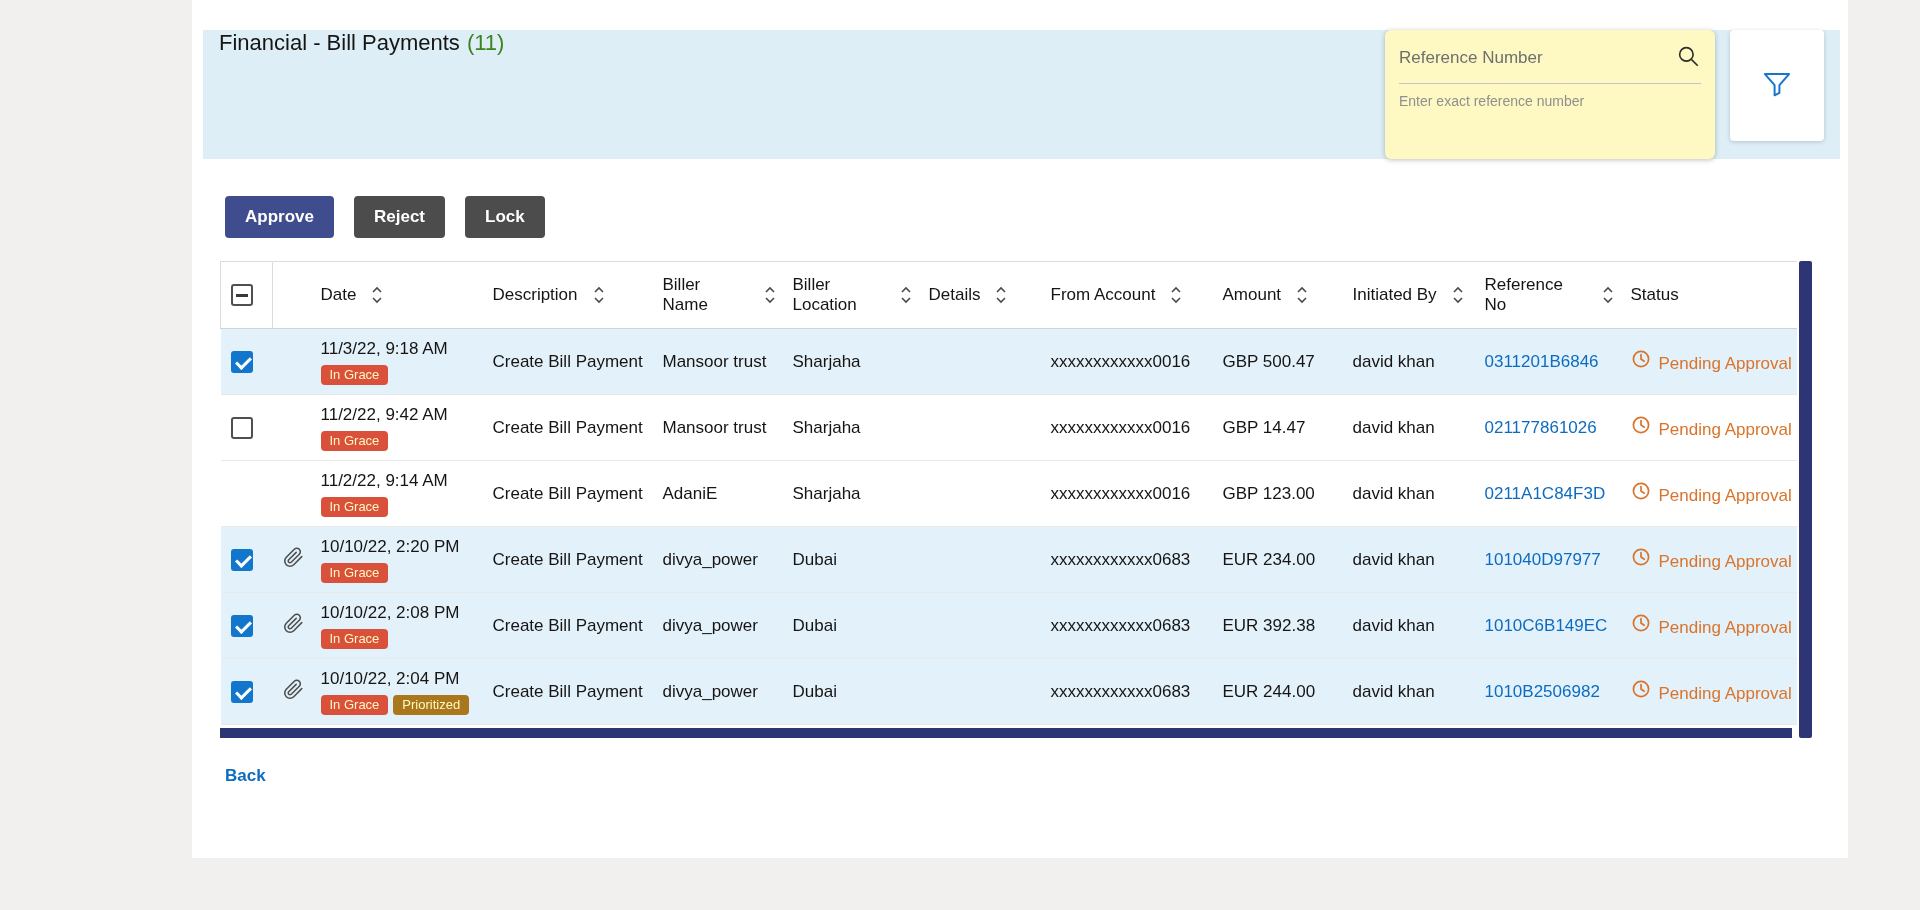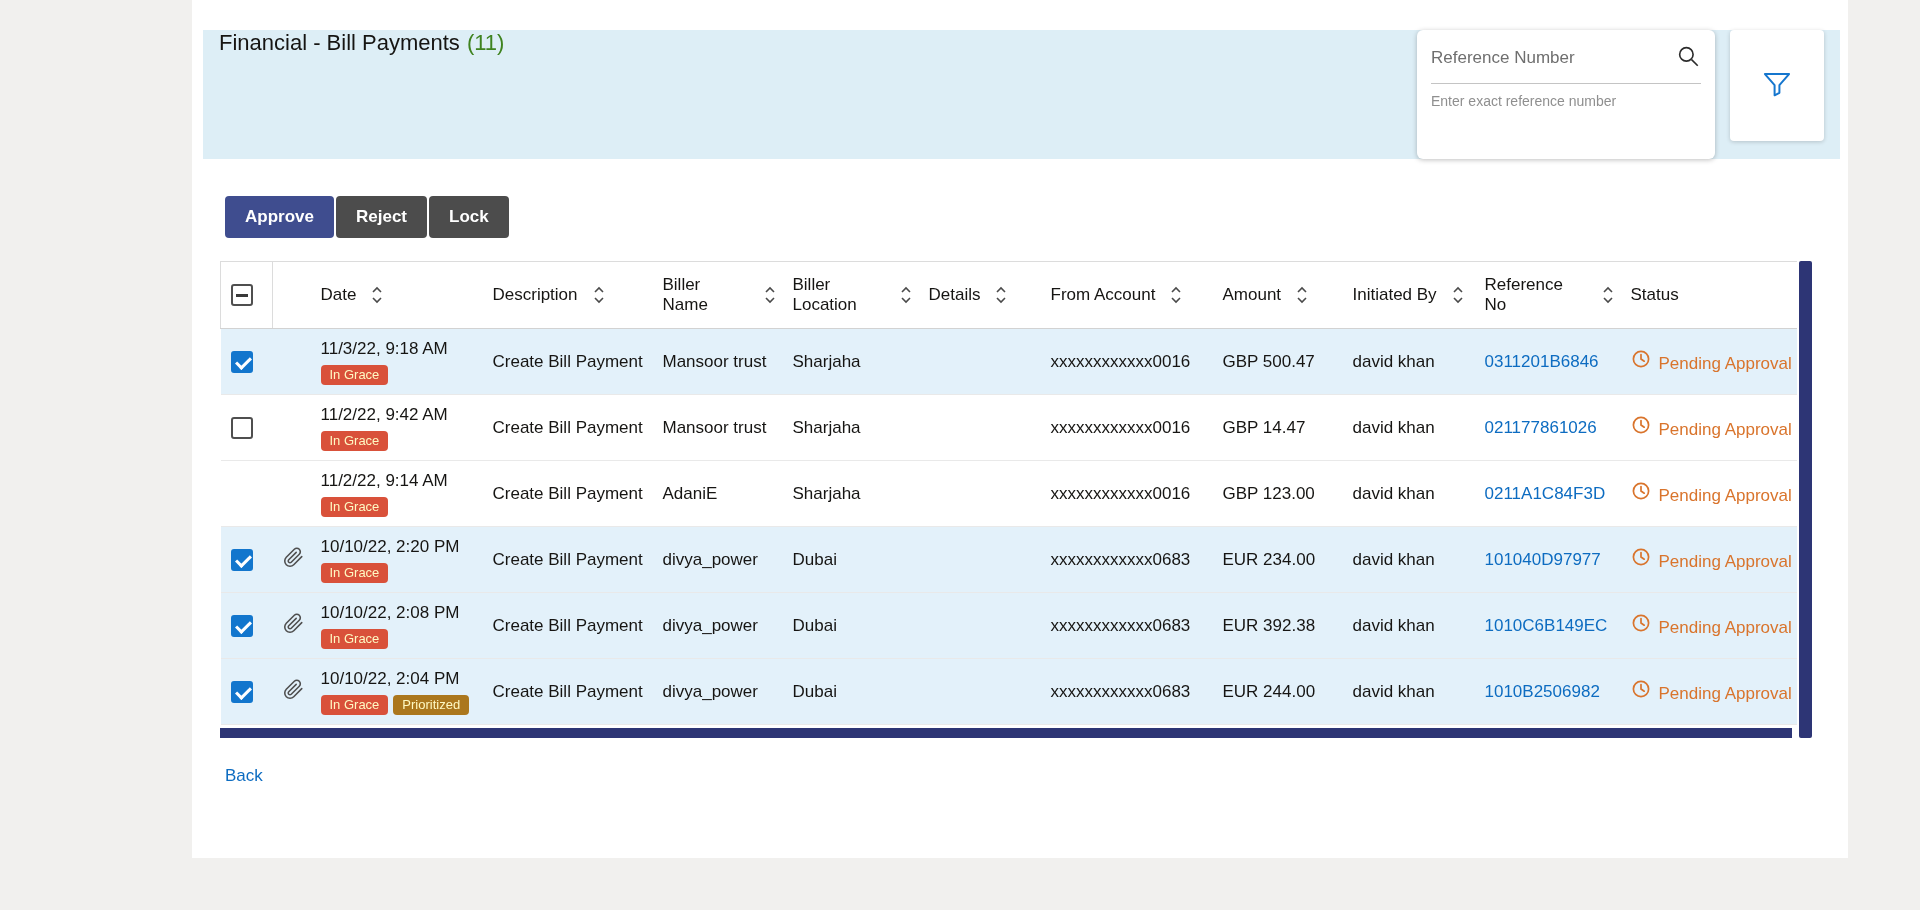--- a/index.html
+++ b/index.html
@@ -28,8 +28,8 @@
   .banner-title { font-size:22px; color:#161513; }
   .banner-count { color:#3f8320; margin-left:7px; font-size:22px; }
   .search-card {
-    margin-left:auto; width:298px;
-    background:#ffffff; border-radius:6px;
+    margin-left:auto; width:330px;
+    background:#fef9c3; border-radius:6px;
     box-shadow:0 1px 5px rgba(0,0,0,.25);
     padding:13px 14px 10px;
   }

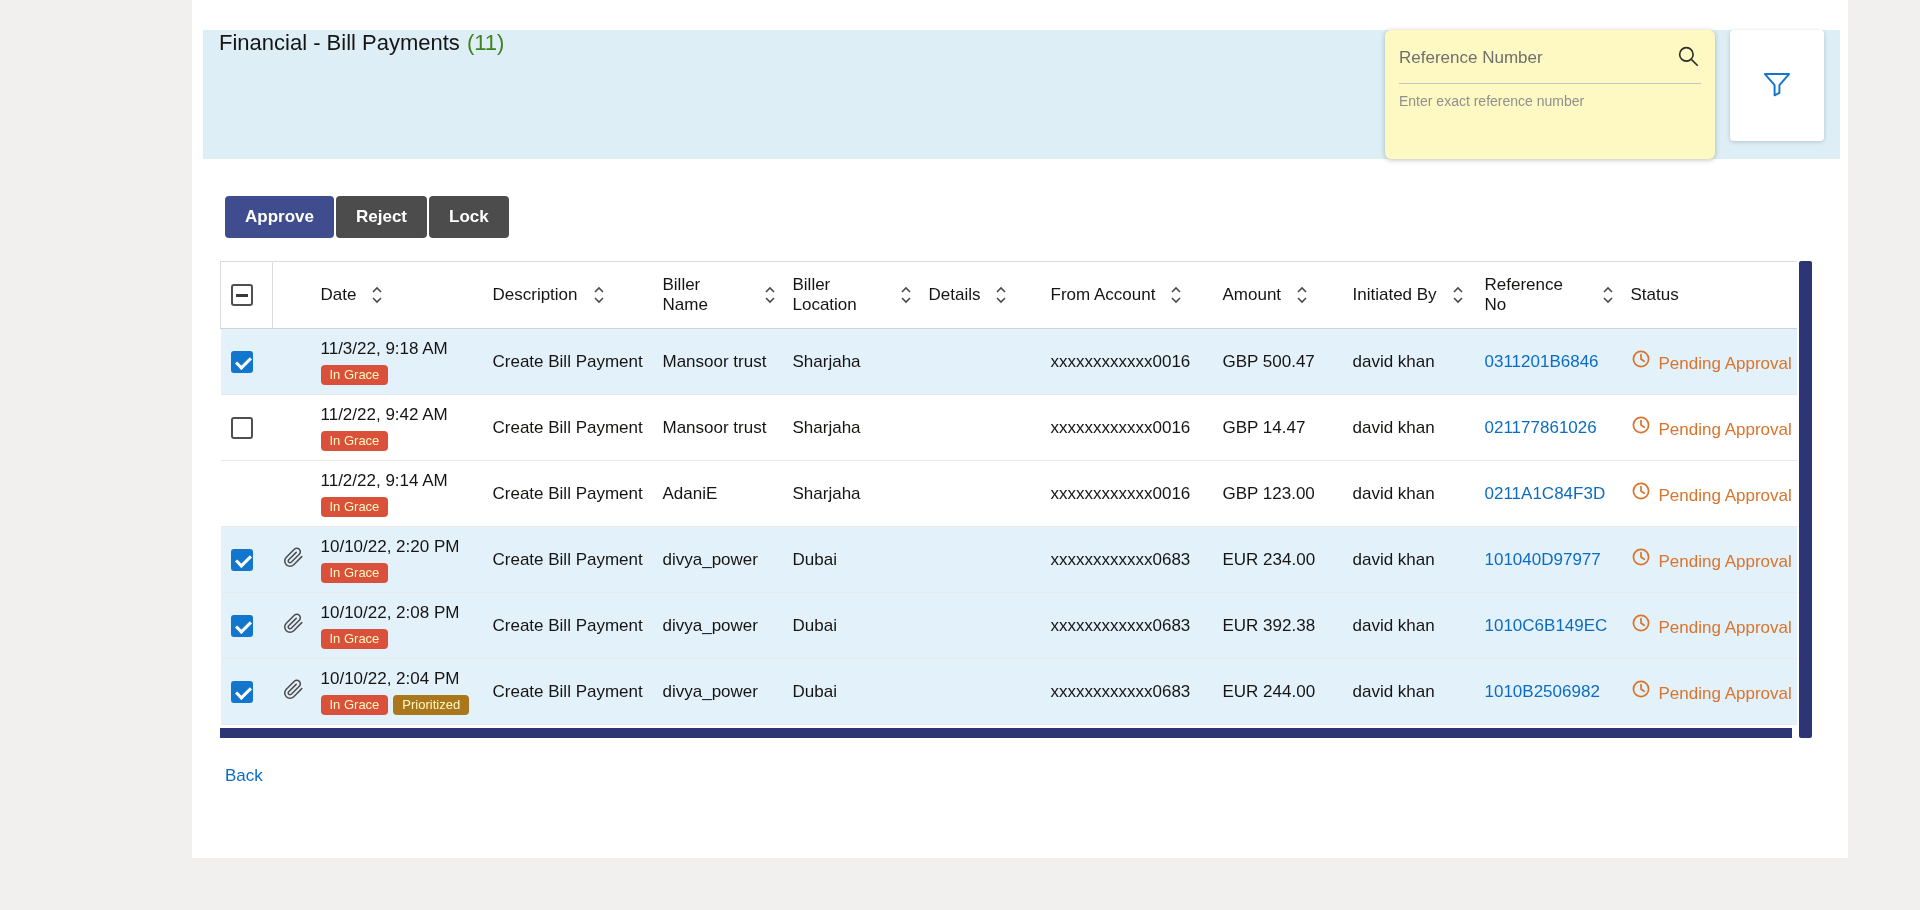--- a/index.html
+++ b/index.html
@@ -49,7 +49,7 @@
   }
 
   
-  .actions { margin:37px 0 0 33px; display:flex; gap:2px; }
+  .actions { margin:37px 0 0 33px; display:flex; gap:20px; }
   .btn {
     border:0; border-radius:4px; height:42px; padding:0 20px;
     font-size:17px; font-weight:bold; font-family:inherit; color:#fff; cursor:pointer;

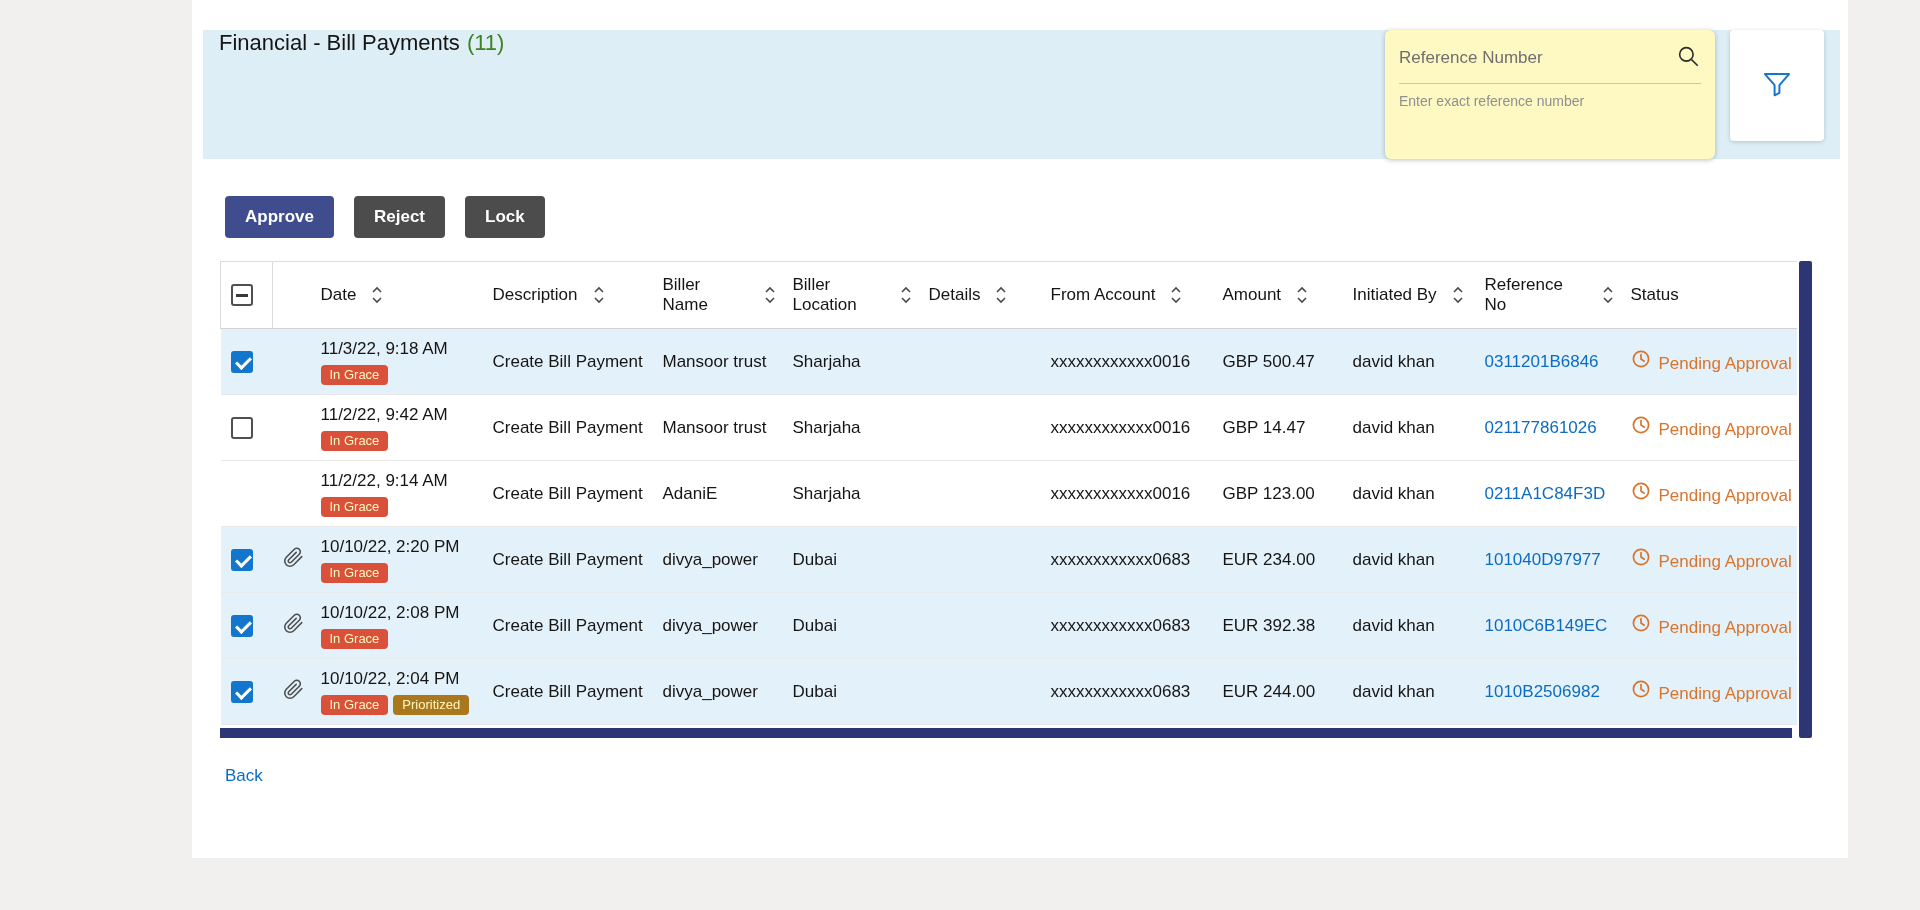--- a/index.html
+++ b/index.html
@@ -121,7 +121,7 @@
 
   .back-link {
     display:inline-block; margin:41px 0 0 33px;
-    font-size:17px; font-weight:normal; color:#0d6cc1; cursor:pointer; text-decoration:none;
+    font-size:17px; font-weight:bold; color:#0d6cc1; cursor:pointer; text-decoration:none;
   }
 </style>
 </head>

